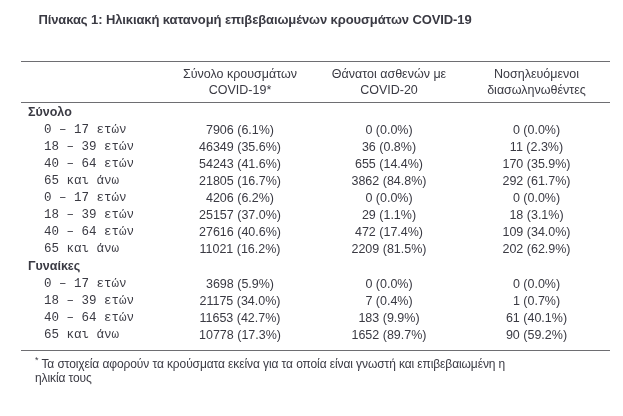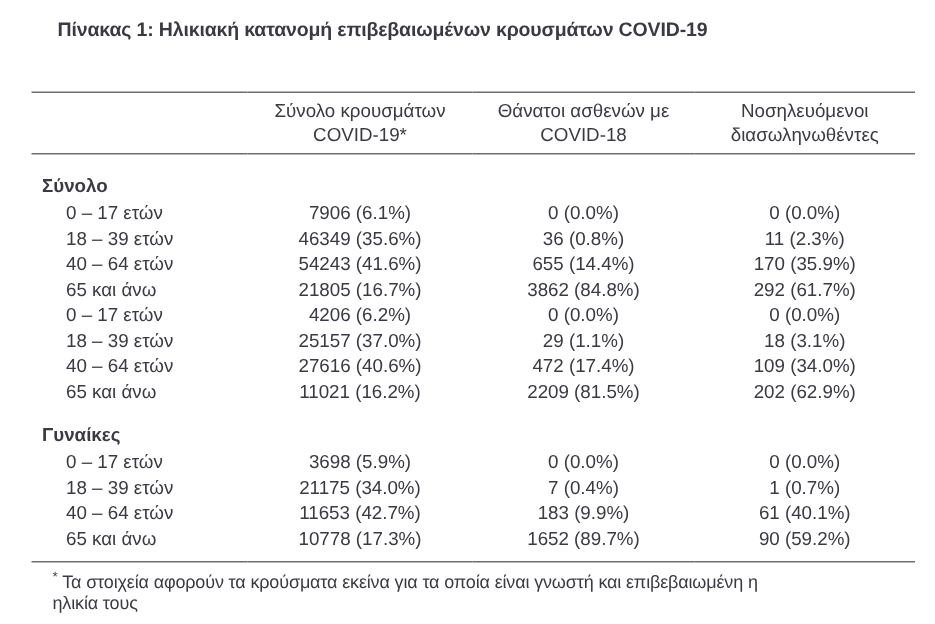--- a/index.html
+++ b/index.html
@@ -87,7 +87,7 @@
         </th>
         <th>
           <div>Θάνατοι ασθενών με</div>
-          <div>COVID-18</div>
+          <div>COVID-20</div>
         </th>
         <th>
           <div>Νοσηλευόμενοι</div>

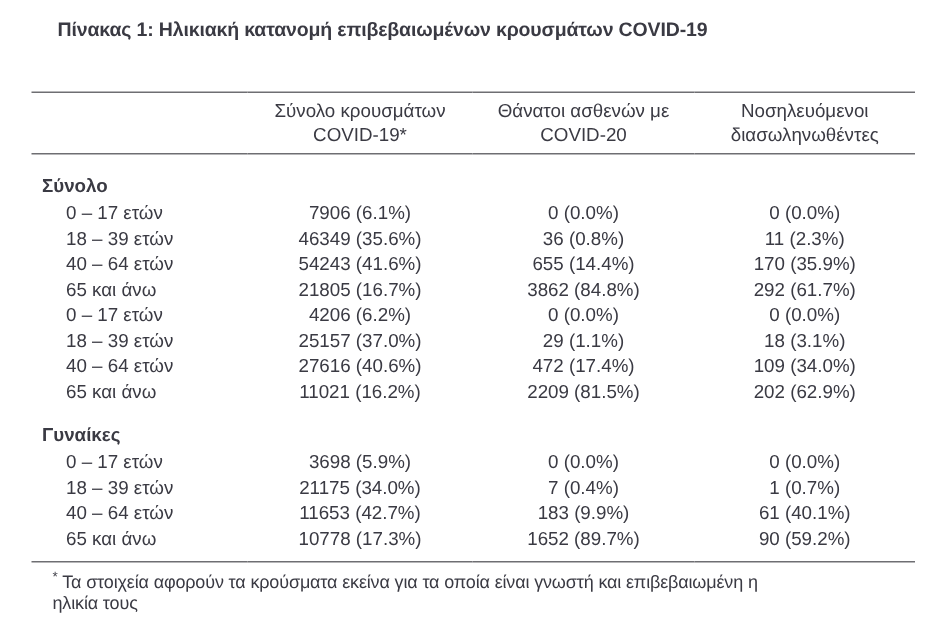--- a/index.html
+++ b/index.html
@@ -50,7 +50,7 @@
   }
   tr.section-row td {
     font-weight: bold;
-    padding: 12px 0 1px 7px;
+    padding: 0 0 1px 7px;
     font-size: 12.5px;
   }
   td.row-label { padding-left: 23px; }

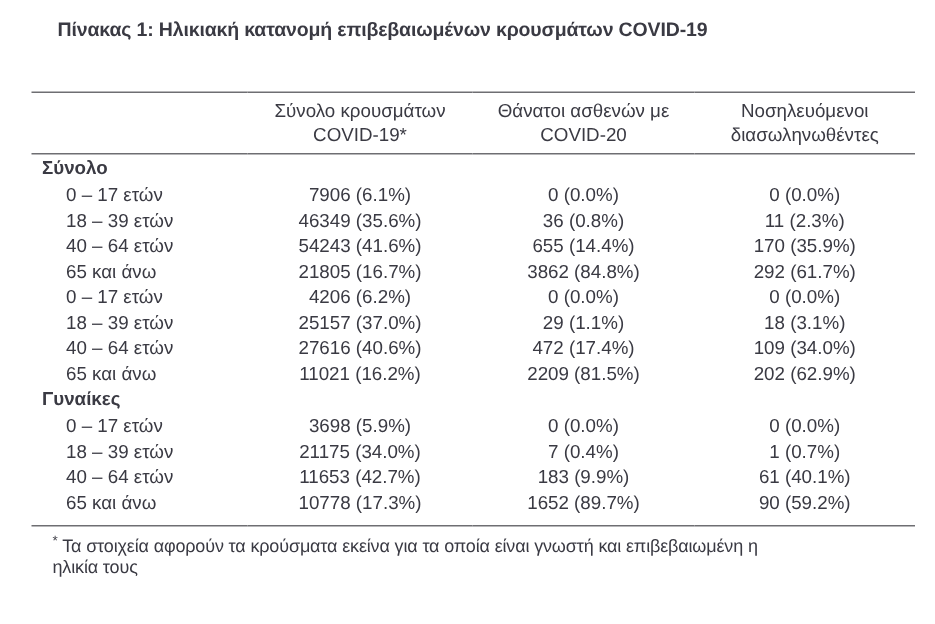--- a/index.html
+++ b/index.html
@@ -53,7 +53,7 @@
     padding: 0 0 1px 7px;
     font-size: 12.5px;
   }
-  td.row-label { padding-left: 23px; }
+  td.row-label { padding-left: 23px; font-family: Liberation Mono, monospace; }
   td.num { text-align: center; }
   tbody.last tr.data-row:last-child td { padding-bottom: 7px; }
 

